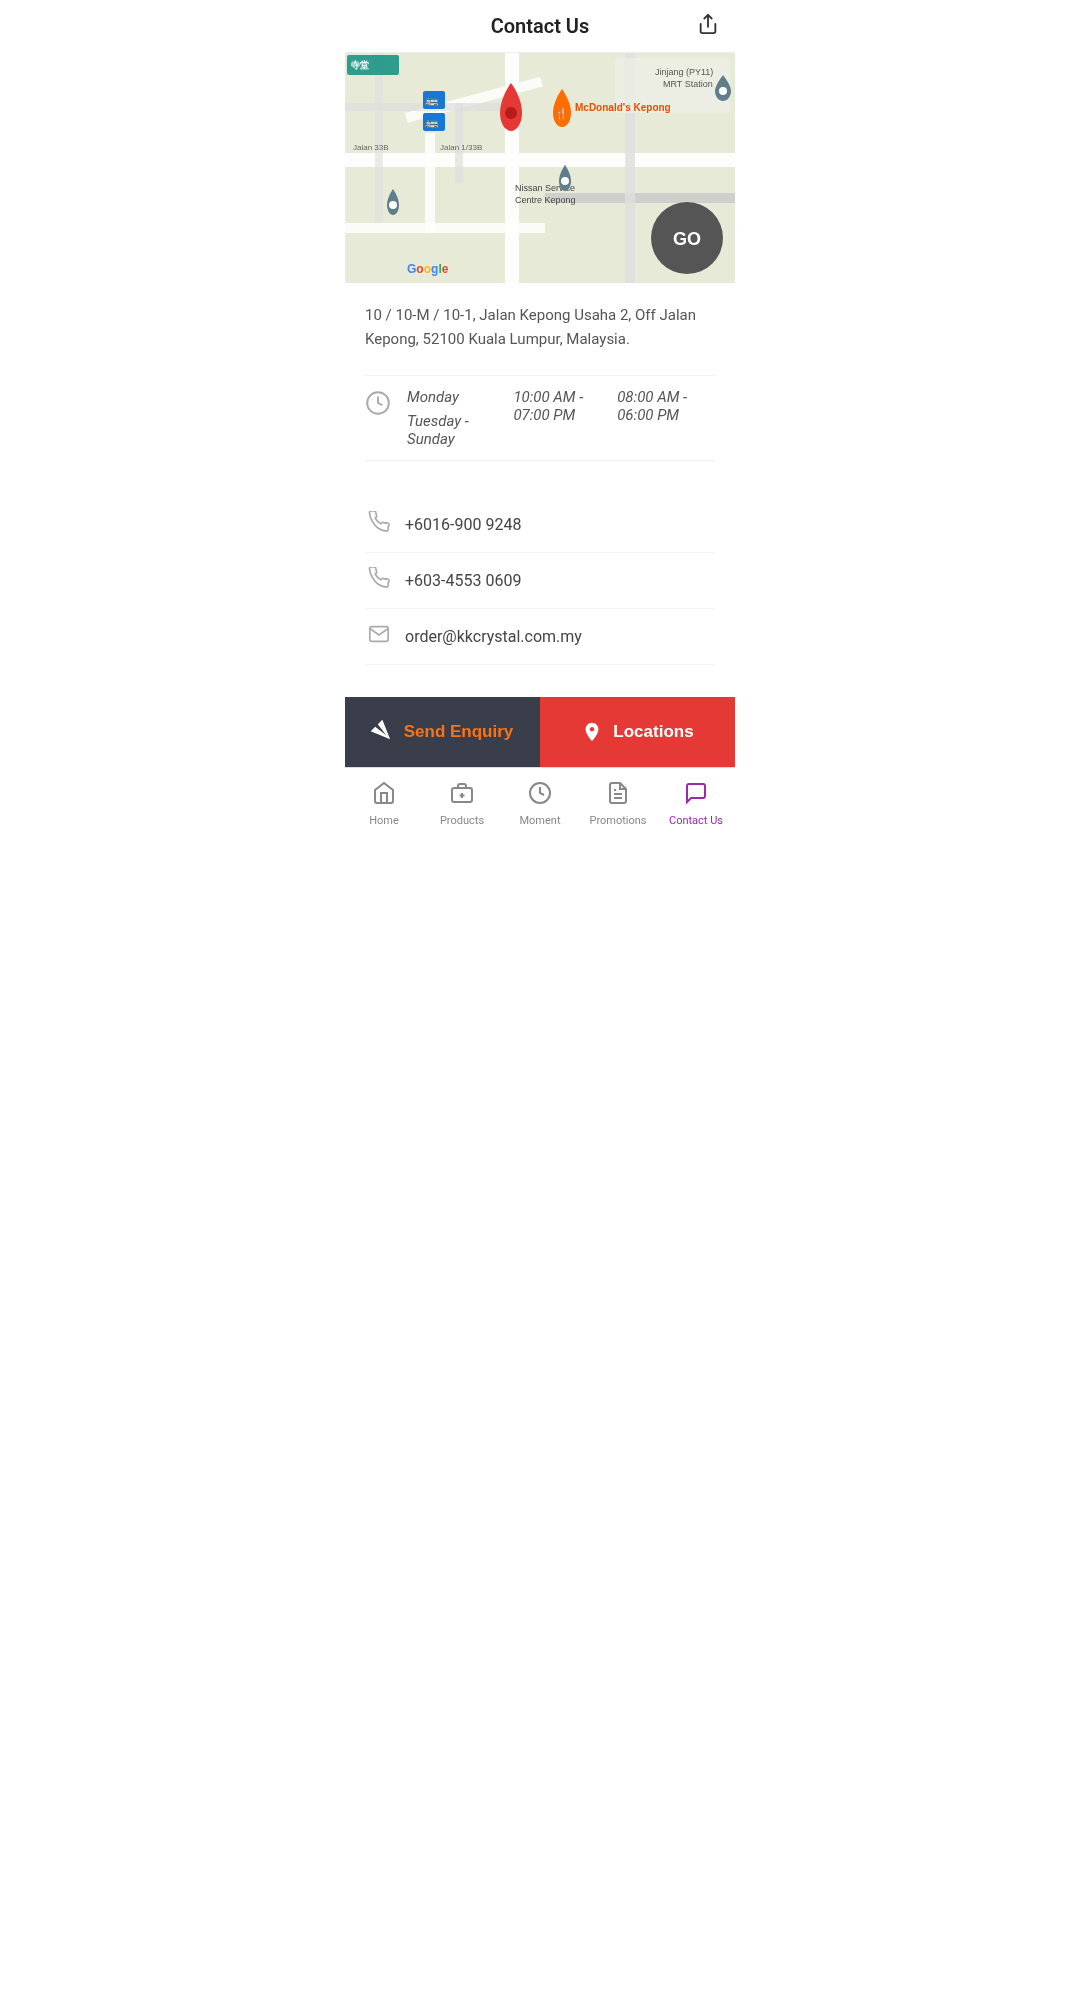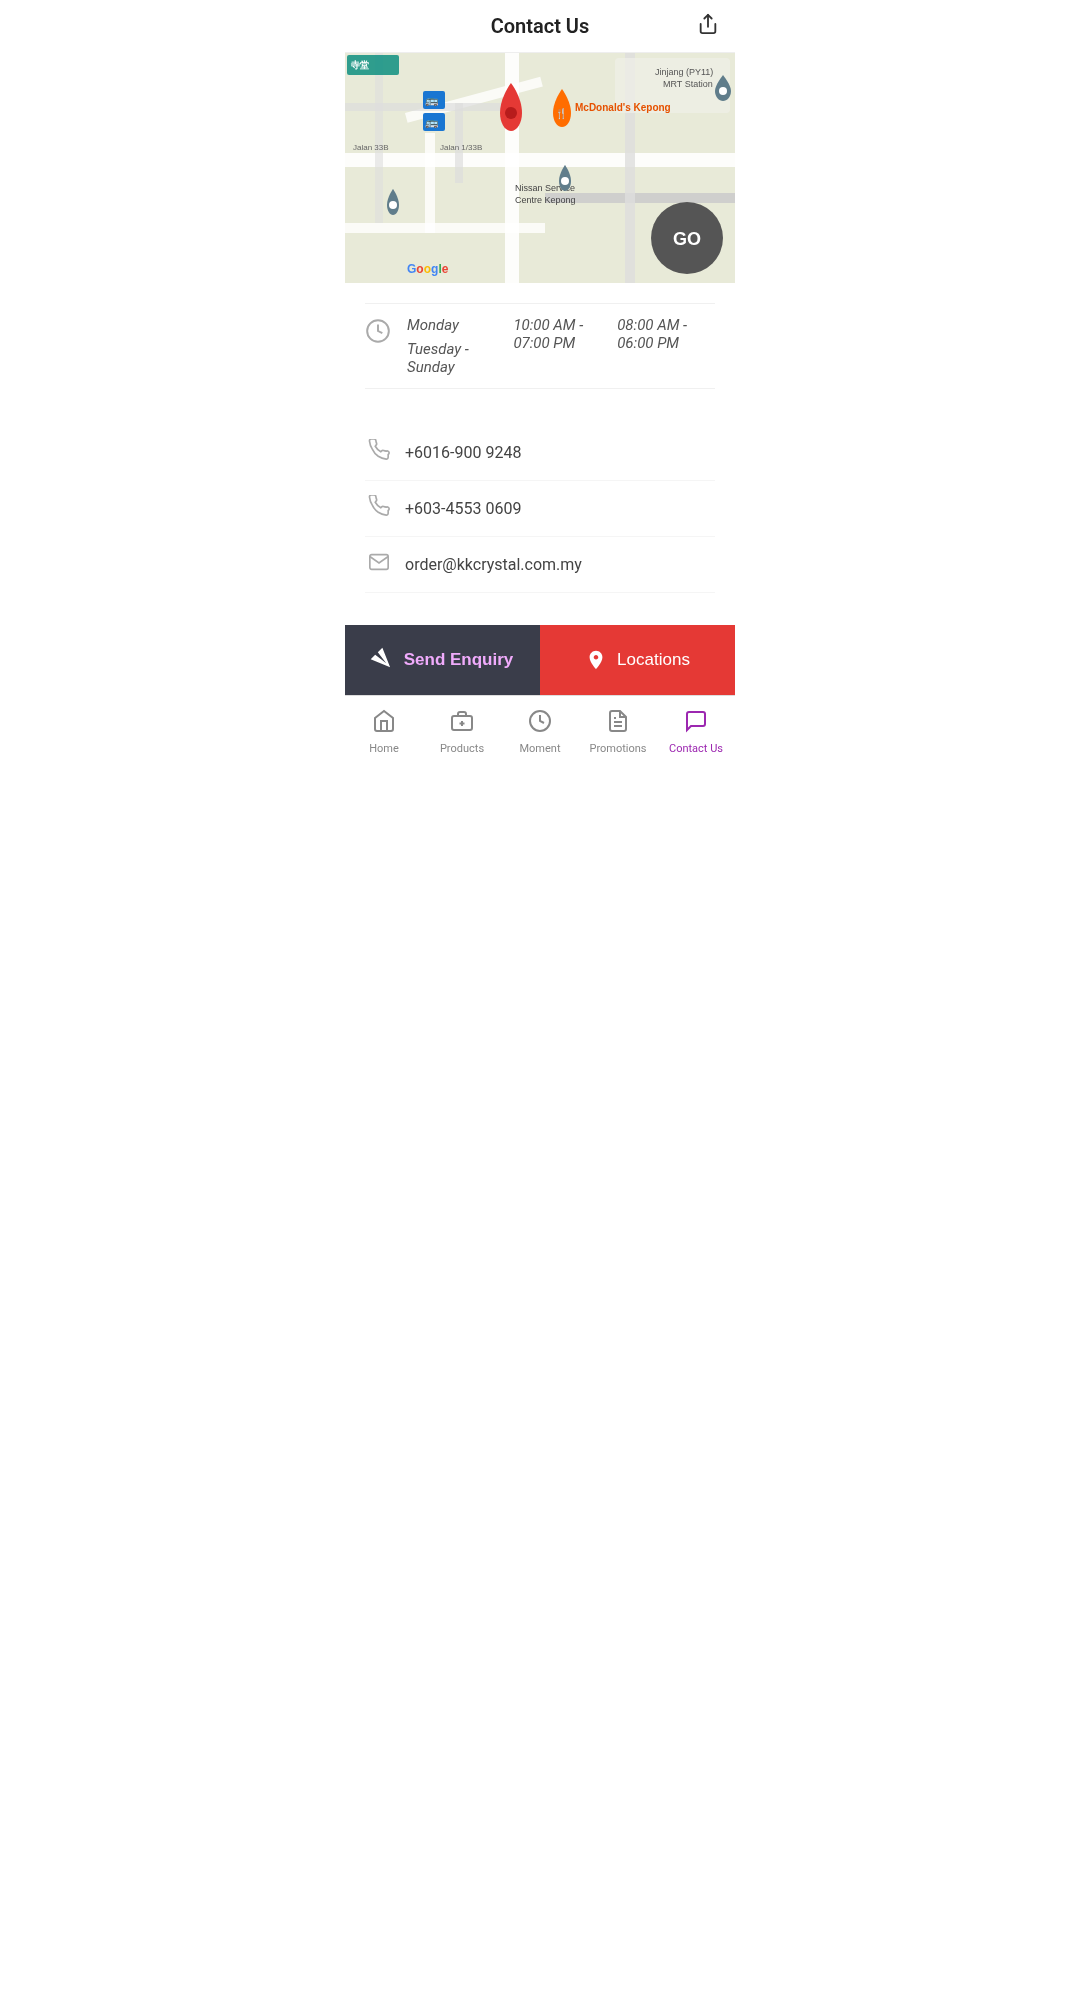--- a/index.html
+++ b/index.html
@@ -272,6 +272,7 @@
 
 <div class="content">
 
+  <div class="address">10 / 10-M / 10-1, Jalan Kepong Usaha 2, Off Jalan Kepong, 52100 Kuala Lumpur, Malaysia.</div>
 
   <div class="hours-section">
     <div class="hours-icon">

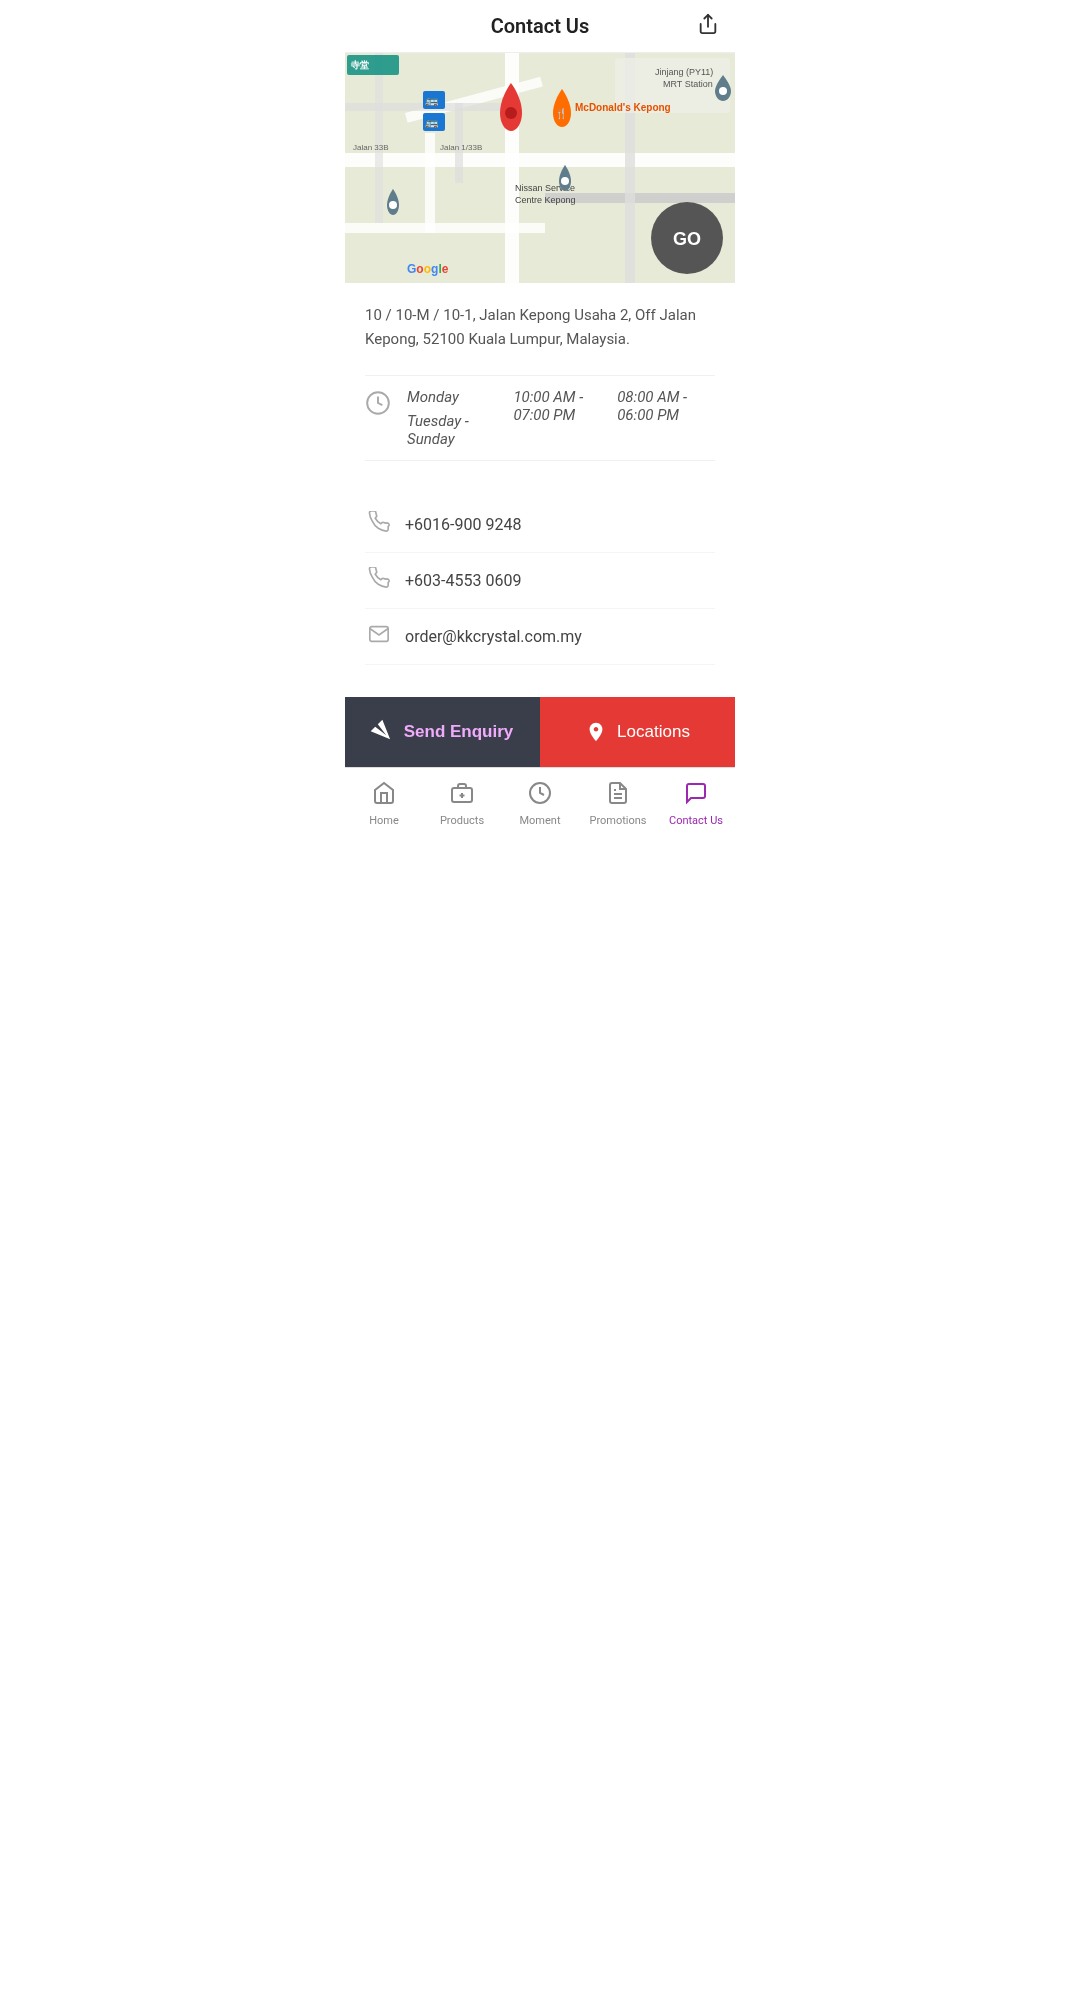--- a/index.html
+++ b/index.html
@@ -133,7 +133,7 @@
     .btn-send-enquiry {
       flex: 1;
       background: #3a3d4a;
-      color: #f0abfc;
+      color: #f97316;
       border: none;
       display: flex;
       align-items: center;

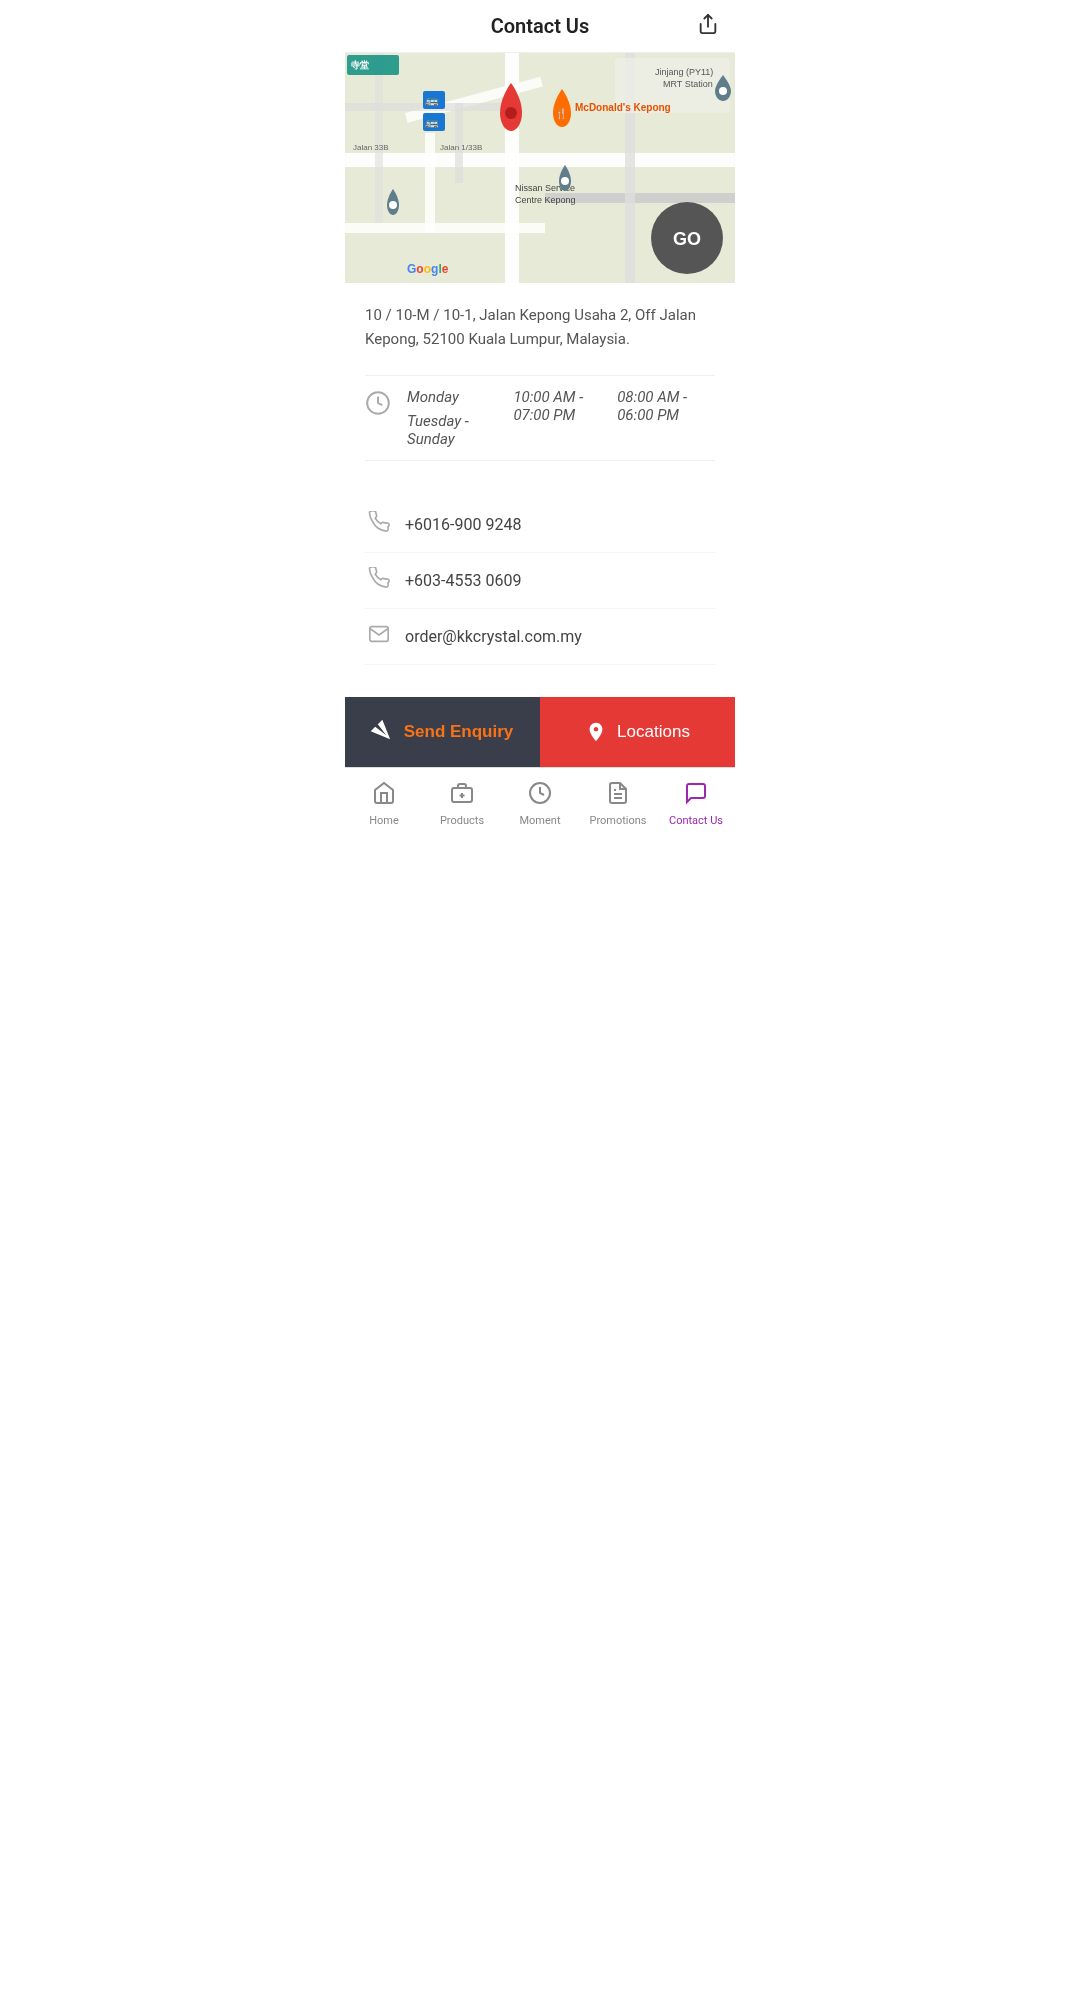--- a/index.html
+++ b/index.html
@@ -154,7 +154,7 @@
       justify-content: center;
       gap: 10px;
       font-size: 17px;
-      font-weight: 400;
+      font-weight: 700;
       cursor: pointer;
     }
 

